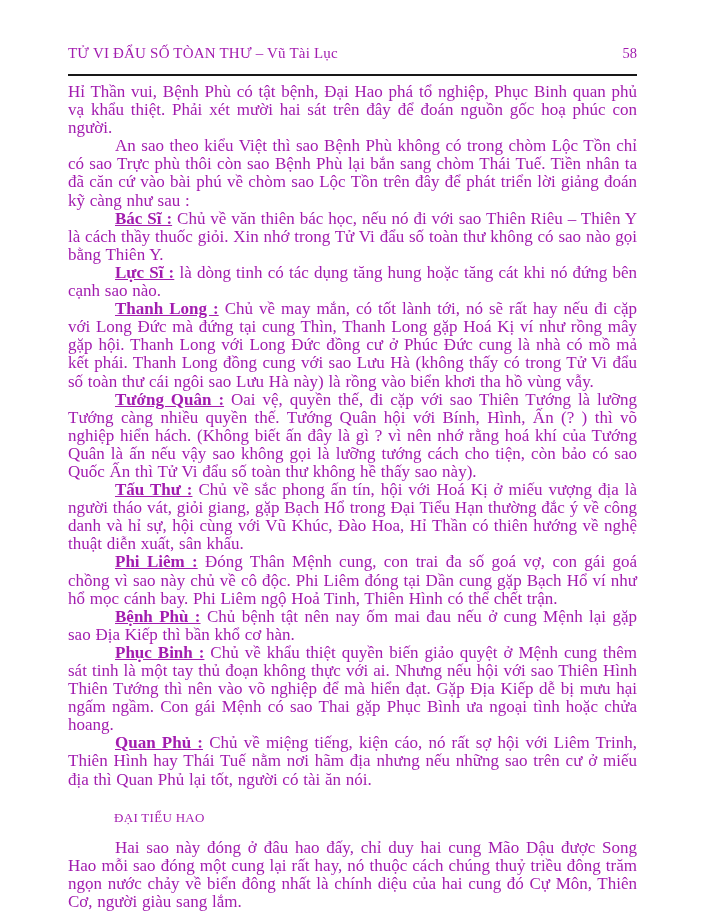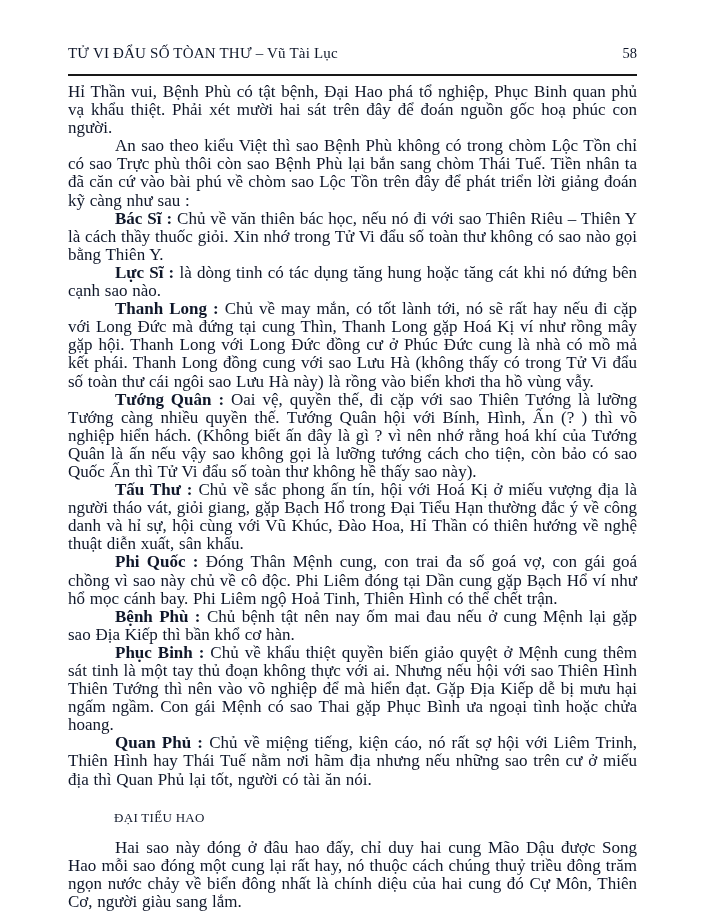--- a/index.html
+++ b/index.html
@@ -16,7 +16,7 @@
     box-sizing: border-box;
     padding: 44px 68px 0 68px;
     font-family: "Liberation Serif", "DejaVu Serif", serif;
-    color: #0f172a;
+    color: #a21caf;
     overflow: hidden;
   }
   .header {

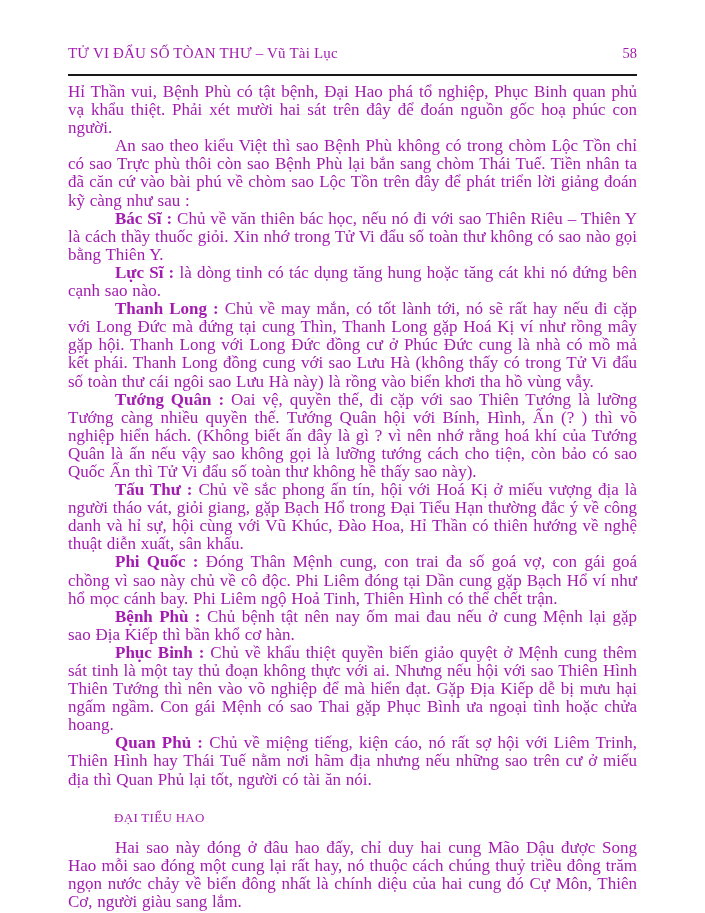--- a/index.html
+++ b/index.html
@@ -43,7 +43,7 @@
   }
   .para.indent { text-indent: 47px; }
   .para.verse  { text-indent: 107px; text-align: left; }
-  .para .lead  { font-weight: bold; }
+  .para .lead  { font-weight: bold; text-decoration: underline; }
   h2.section-heading {
     margin: 17px 0 9px 46px;
     font-size: 13px;

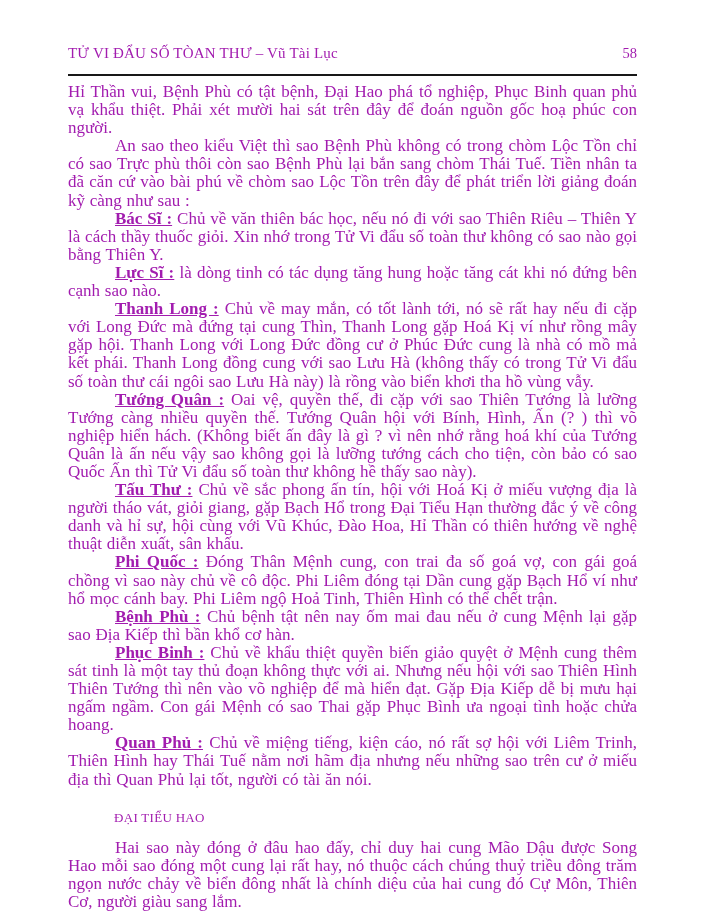--- a/index.html
+++ b/index.html
@@ -82,7 +82,7 @@
 
     <p class="para indent"><b class="lead">Tấu Thư :</b><span> Chủ về sắc phong ấn tín, hội với Hoá Kị ở miếu vượng địa là người tháo vát, giỏi giang, gặp Bạch Hổ trong Đại Tiểu Hạn thường đắc ý về công danh và hỉ sự, hội cùng với Vũ Khúc, Đào Hoa, Hỉ Thần có thiên hướng về nghệ thuật diễn xuất, sân khấu.</span></p>
 
-    <p class="para indent"><b class="lead">Phi Quốc :</b><span> Đóng Thân Mệnh cung, con trai đa số goá vợ, con gái goá chồng vì sao này chủ về cô độc. Phi Liêm đóng tại Dần cung gặp Bạch Hổ ví như hổ mọc cánh bay. Phi Liêm ngộ Hoả Tinh, Thiên Hình có thể chết trận.</span></p>
+    <p class="para indent"><b class="lead">Phi Liêm :</b><span> Đóng Thân Mệnh cung, con trai đa số goá vợ, con gái goá chồng vì sao này chủ về cô độc. Phi Liêm đóng tại Dần cung gặp Bạch Hổ ví như hổ mọc cánh bay. Phi Liêm ngộ Hoả Tinh, Thiên Hình có thể chết trận.</span></p>
 
 
     <p class="para indent"><b class="lead">Bệnh Phù :</b><span> Chủ bệnh tật nên nay ốm mai đau nếu ở cung Mệnh lại gặp sao Địa Kiếp thì bần khổ cơ hàn.</span></p>

